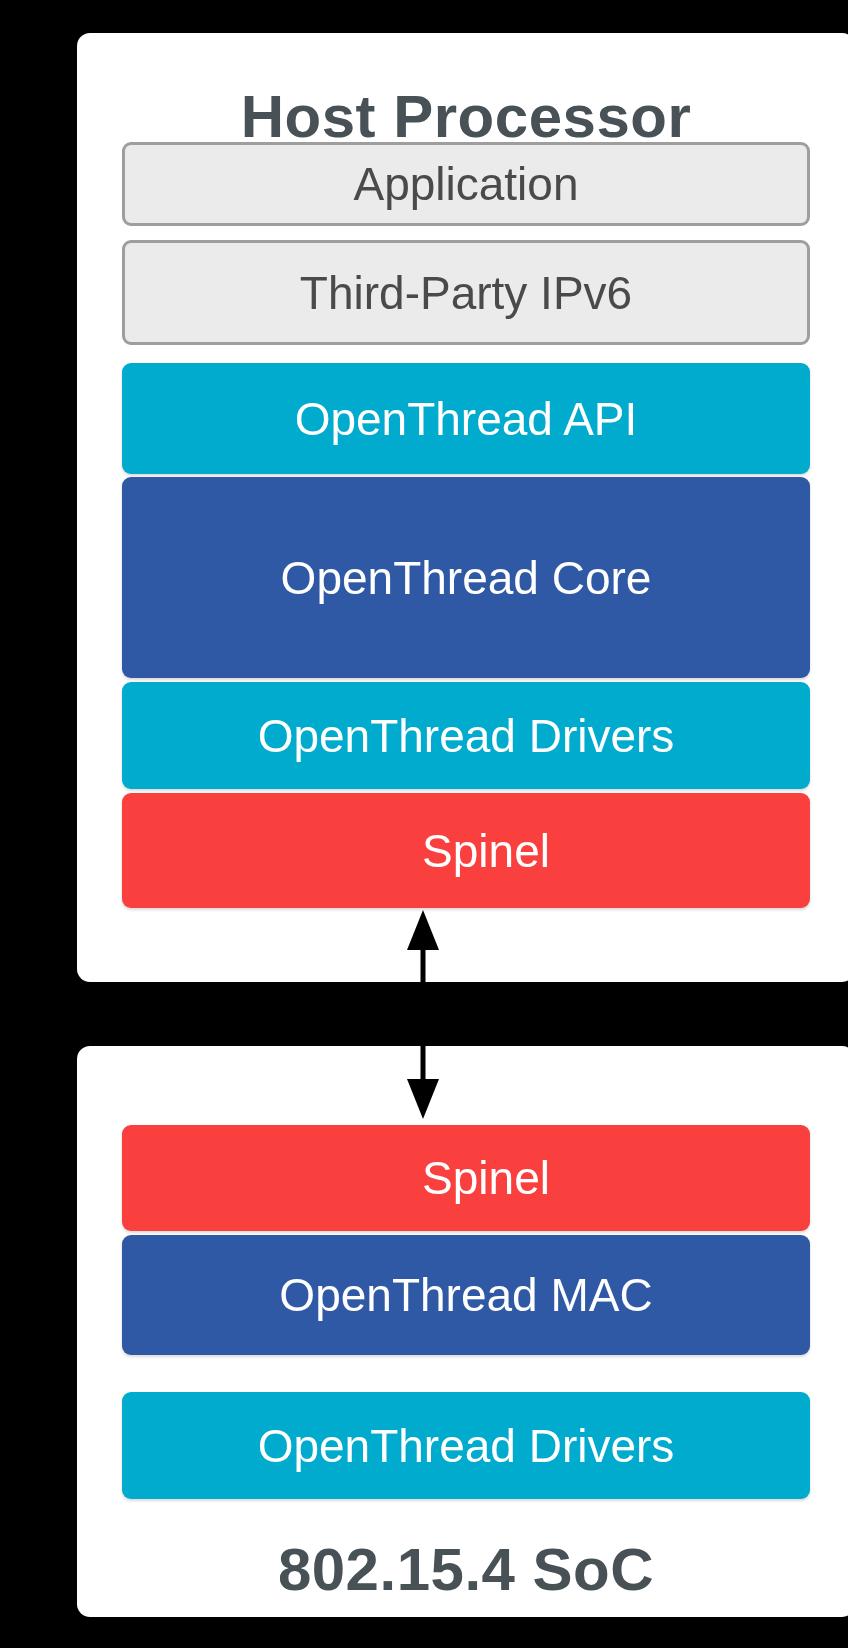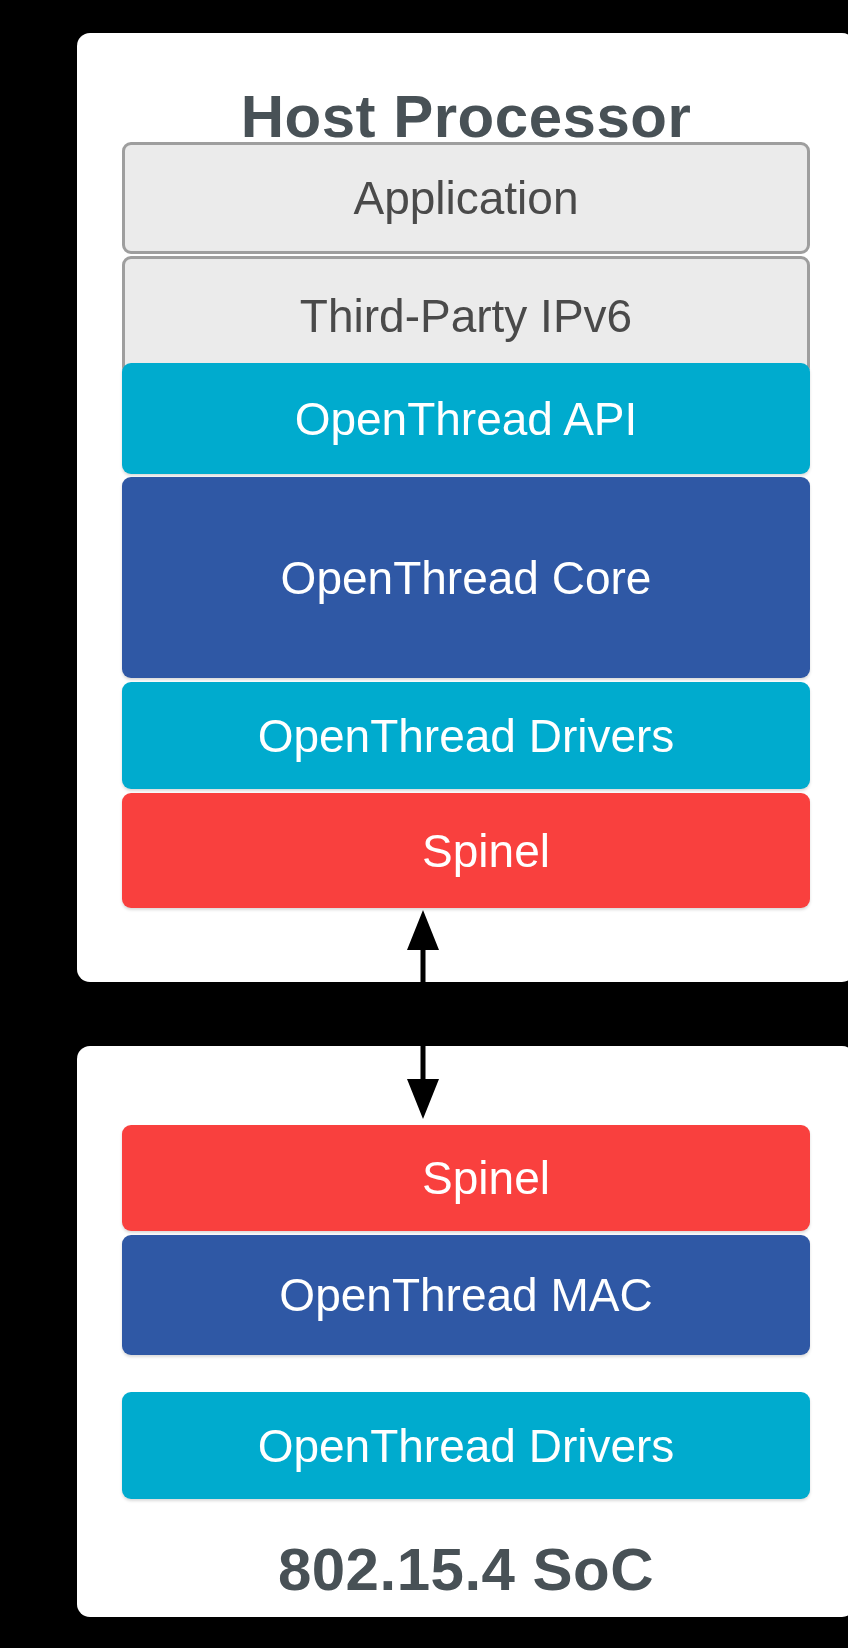--- a/index.html
+++ b/index.html
@@ -60,7 +60,7 @@
   .layer-blue{background:var(--blue);color:#ffffff;}
   .layer-red{background:var(--red);color:#ffffff;padding-left:40px;}
   
-  .host-app{top:109px;height:112px;}
+  .host-app{top:109px;height:84px;}
   .host-tp{top:223px;height:120px;}
   .host-api{top:330px;height:111px;}
   .host-core{top:444px;height:201px;}

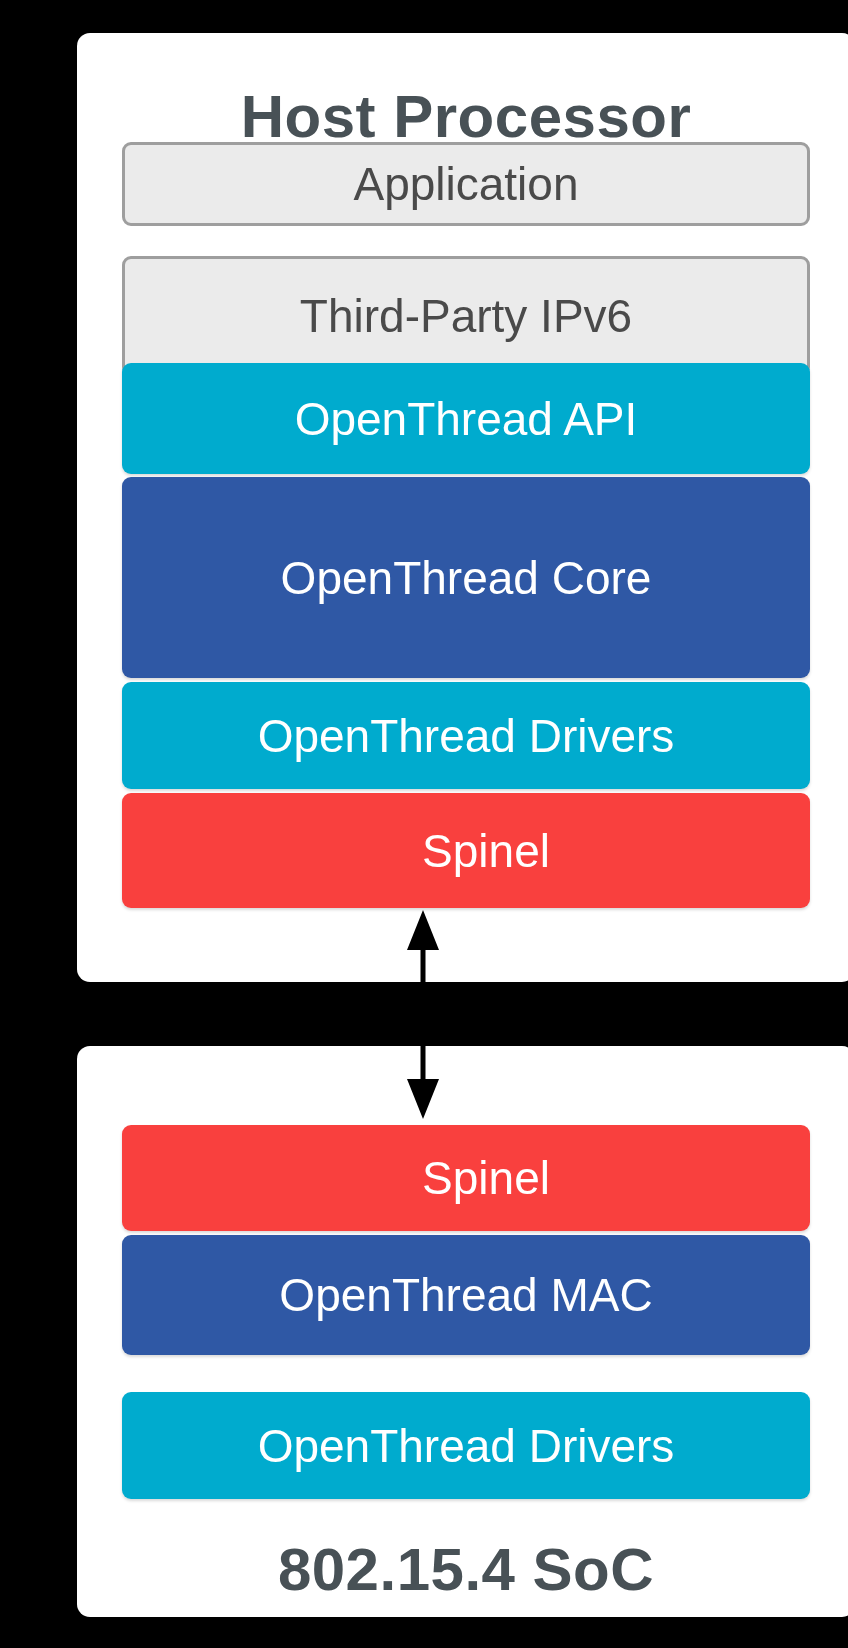--- a/index.html
+++ b/index.html
@@ -61,7 +61,7 @@
   .layer-red{background:var(--red);color:#ffffff;padding-left:40px;}
   
   .host-app{top:109px;height:84px;}
-  .host-tp{top:223px;height:120px;}
+  .host-tp{top:207px;height:105px;}
   .host-api{top:330px;height:111px;}
   .host-core{top:444px;height:201px;}
   .host-drivers{top:649px;height:107px;}

